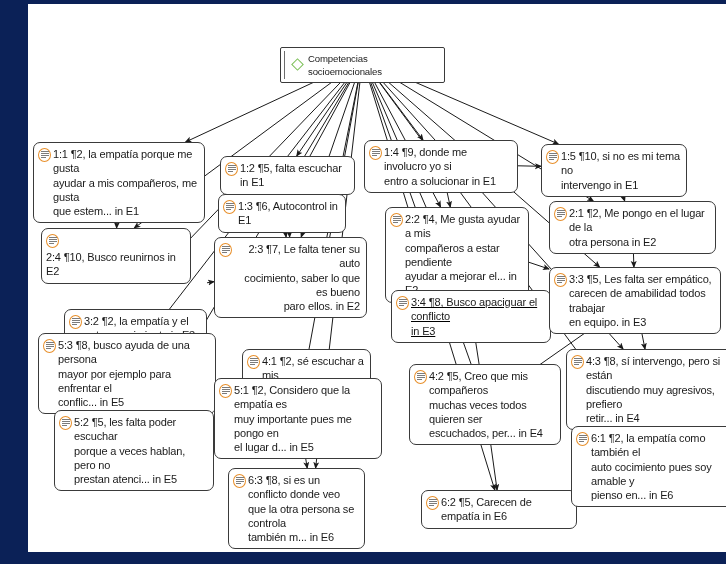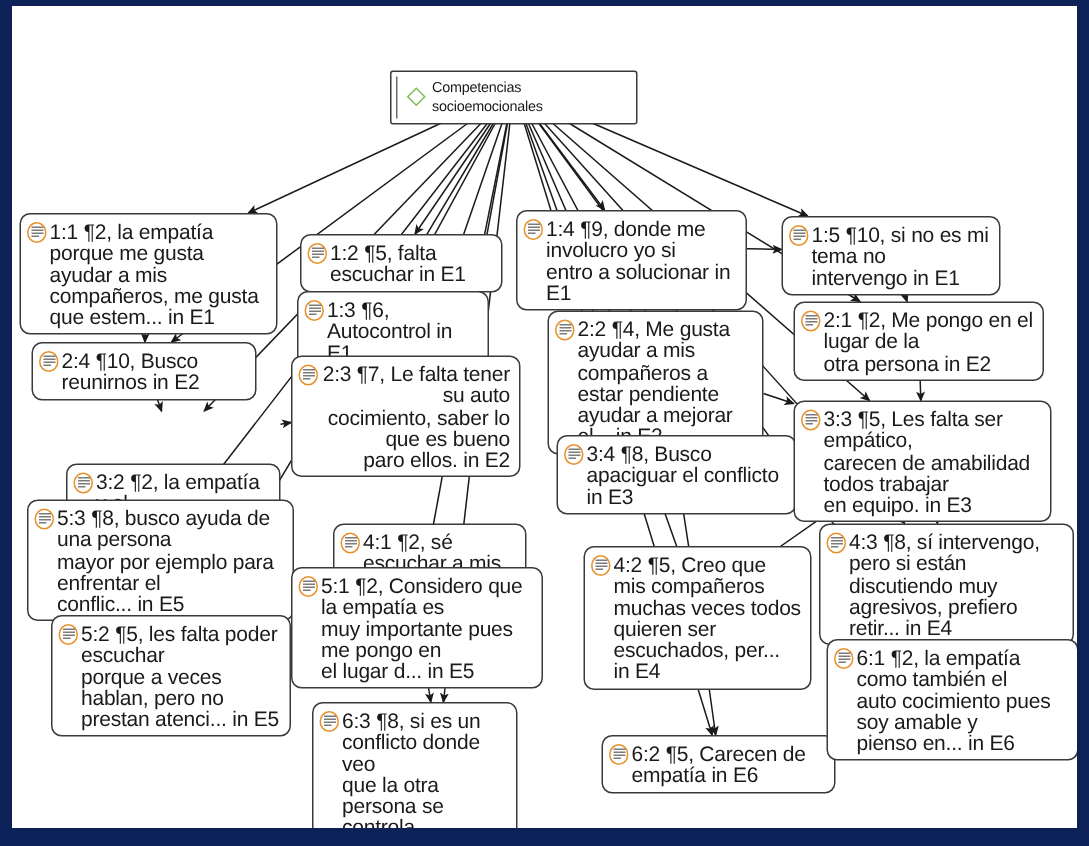--- a/index.html
+++ b/index.html
@@ -18,6 +18,7 @@
     border-left:8px solid #0b2157;
     border-right:8px solid #0b2157;
     border-bottom:12px solid #0b2157;
+    padding-left:20px;
   }
   #canvas{
     position:relative;

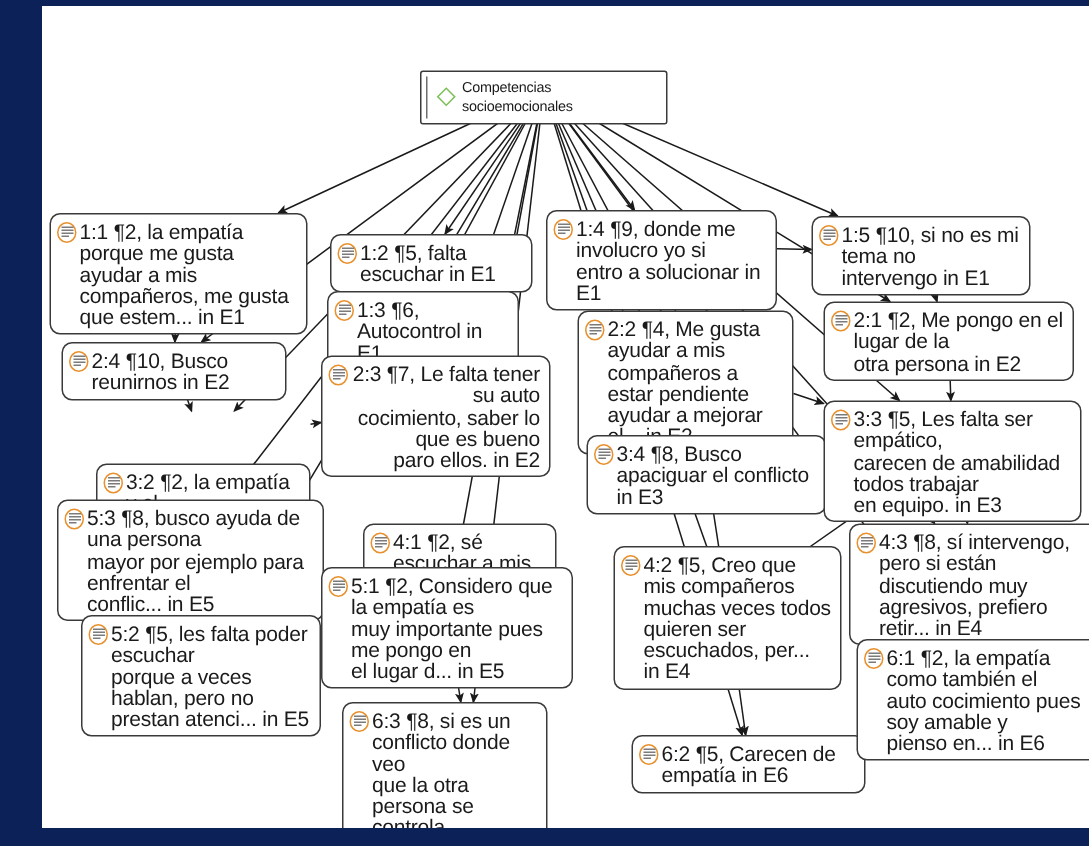--- a/index.html
+++ b/index.html
@@ -41,7 +41,7 @@
     z-index:5;
   }
   .node .label{
-    font-size:14px;
+    font-size:11px;
     line-height:14.3px;
     color:#1a1a1a;
     letter-spacing:-0.15px;

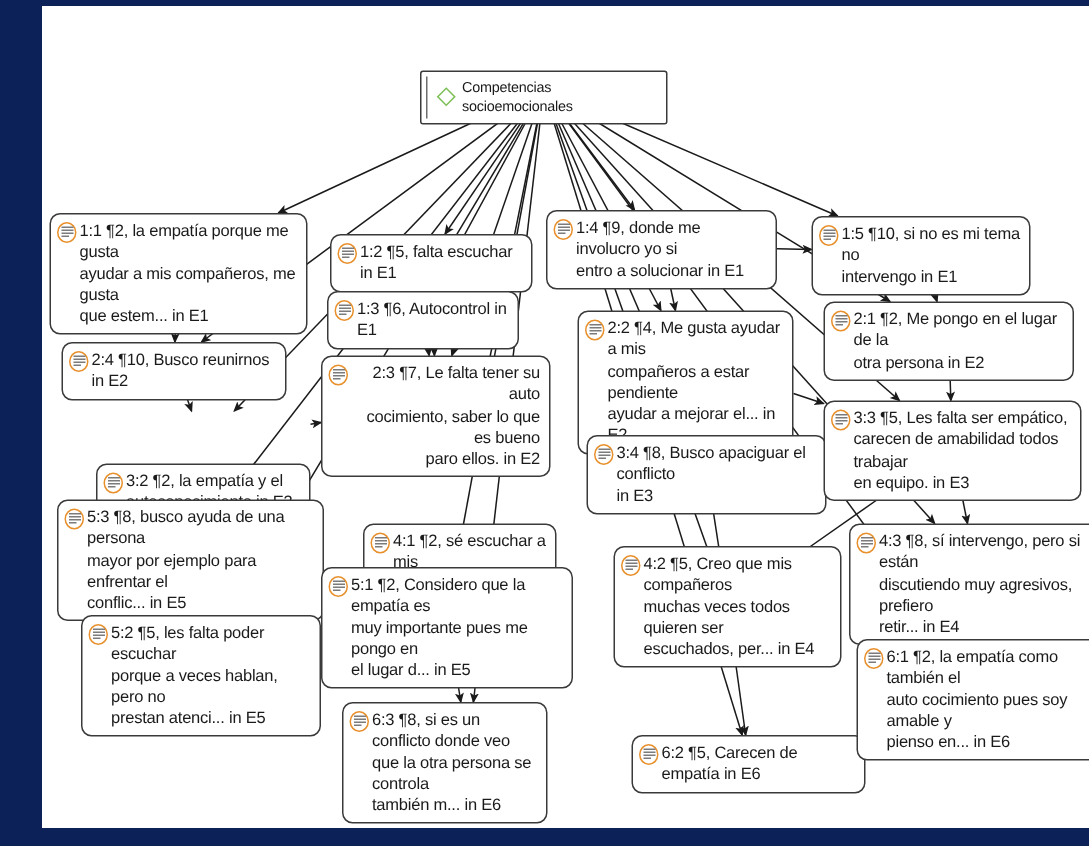--- a/index.html
+++ b/index.html
@@ -172,7 +172,7 @@
 ayudar a mis compañeros, me gusta
 que estem... in E1</span>
         </div>
-        <div class="node" style="left: 13px; top: 224px; width: 150px; min-height: 27px;">
+        <div class="node" style="left: 13px; top: 224px; width: 150px; min-height: 27px; flex-direction: column;">
           <span class="qicon">
             <span class="ring"></span>
             <span class="lines">

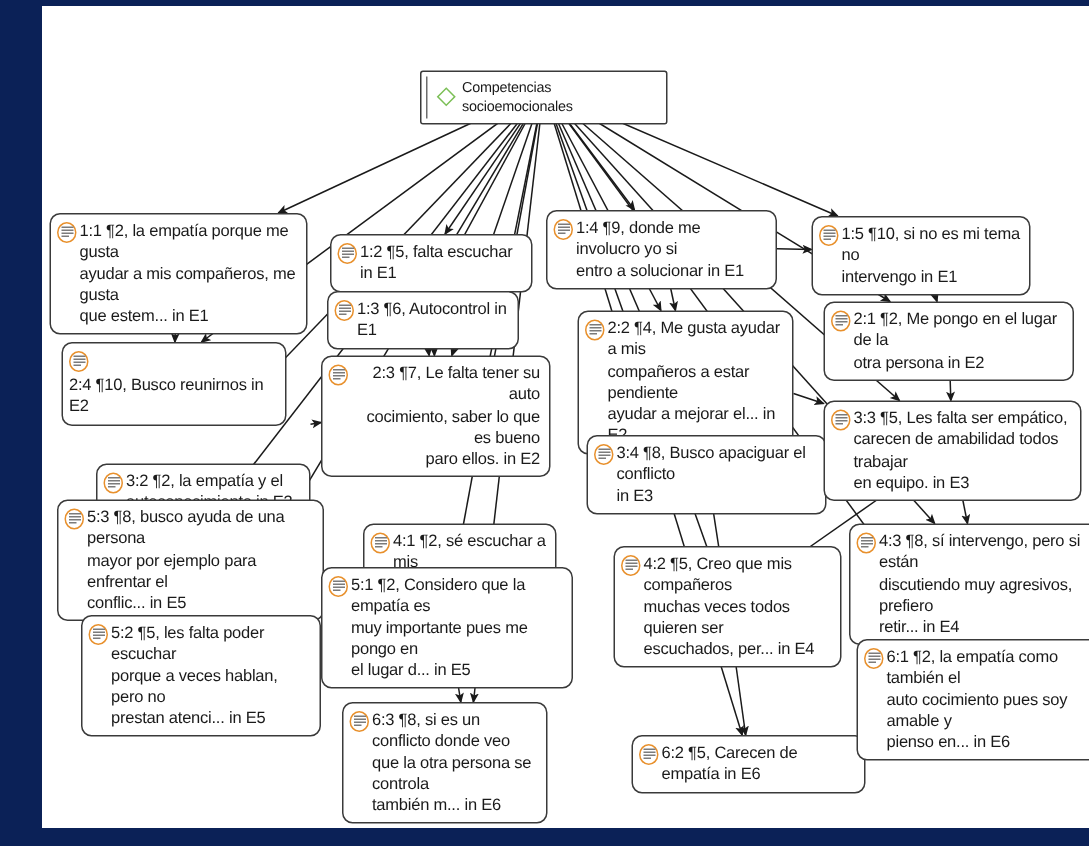--- a/index.html
+++ b/index.html
@@ -331,7 +331,7 @@
 compañeros a estar pendiente
 ayudar a mejorar el... in E2</span>
         </div>
-        <div class="node" style="left: 363px; top: 286px; width: 160px; min-height: 43px;">
+        <div class="node" style="left: 363px; top: 286px; width: 160px; min-height: 43px; text-decoration: underline;">
           <span class="qicon">
             <span class="ring"></span>
             <span class="lines">

